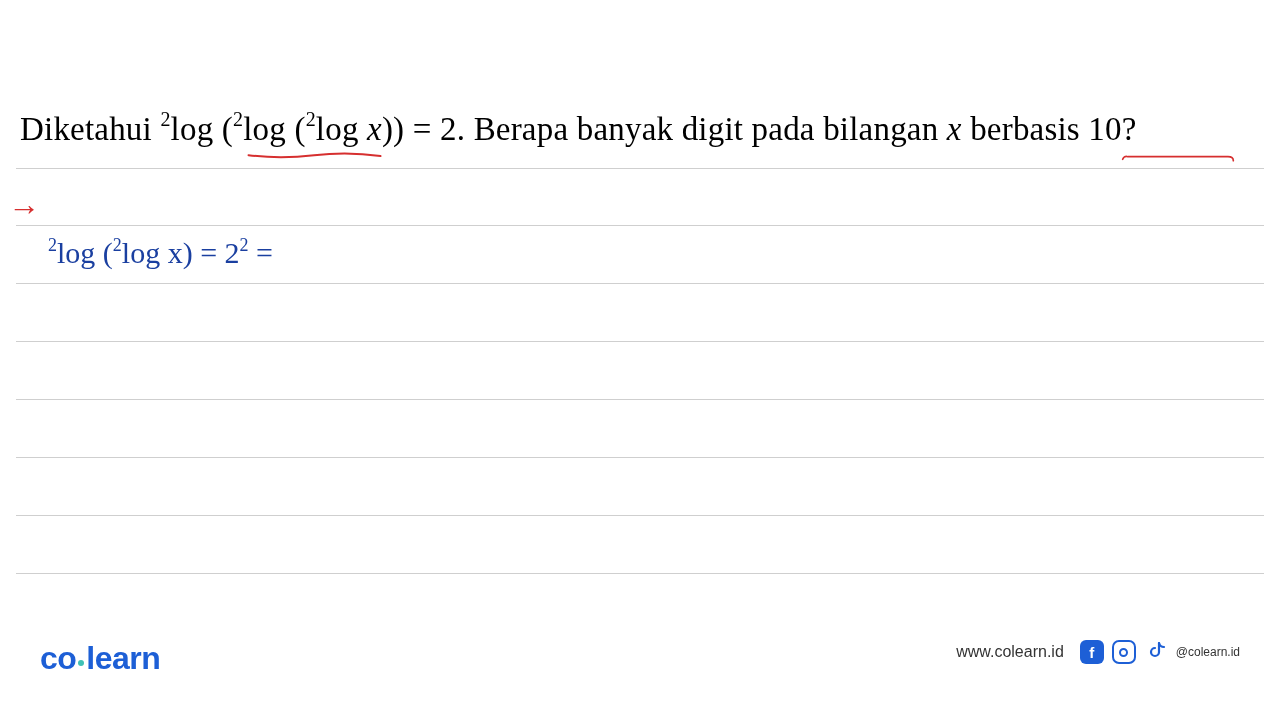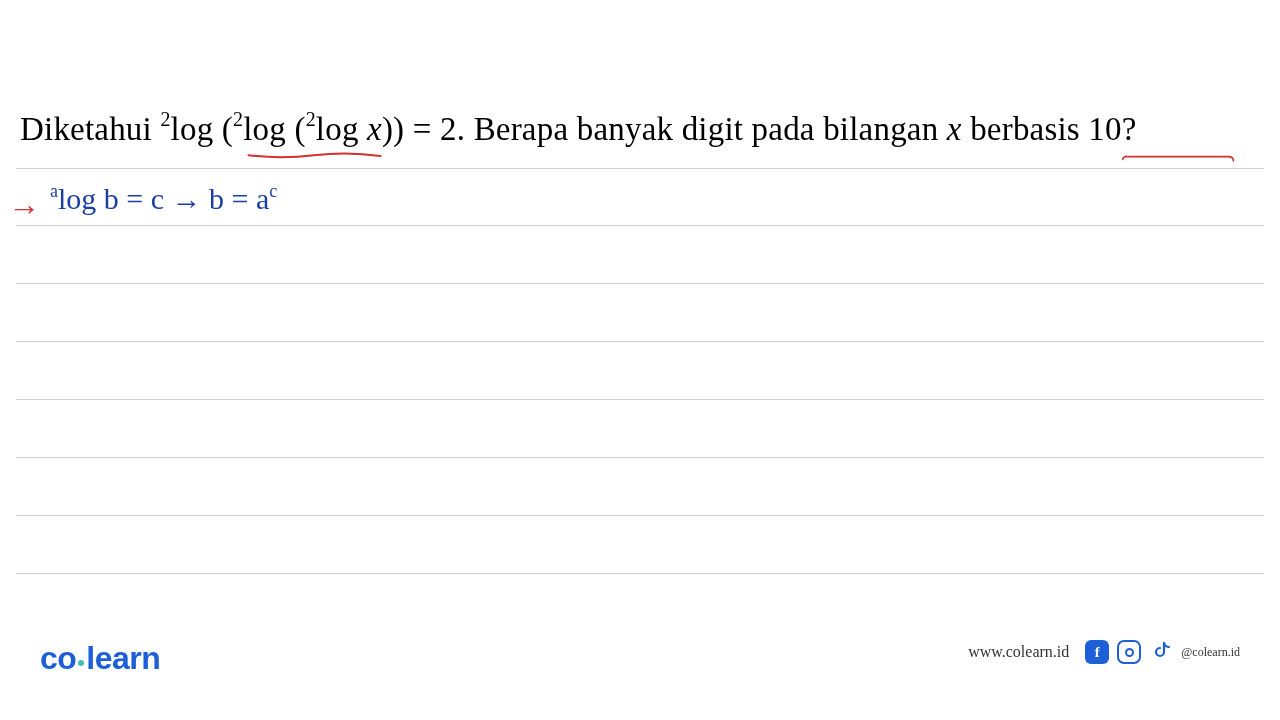--- a/index.html
+++ b/index.html
@@ -156,9 +156,6 @@
 
   <div class="arrow-red" style="top:186px; left:8px;">→</div>
 
-  <div class="handwritten" style="top:182px; left:50px;">
-    <span class="sup">a</span><span>log b = c  →   b = a</span><span class="sup">c</span>
-  </div>
 
 
   <div class="footer">

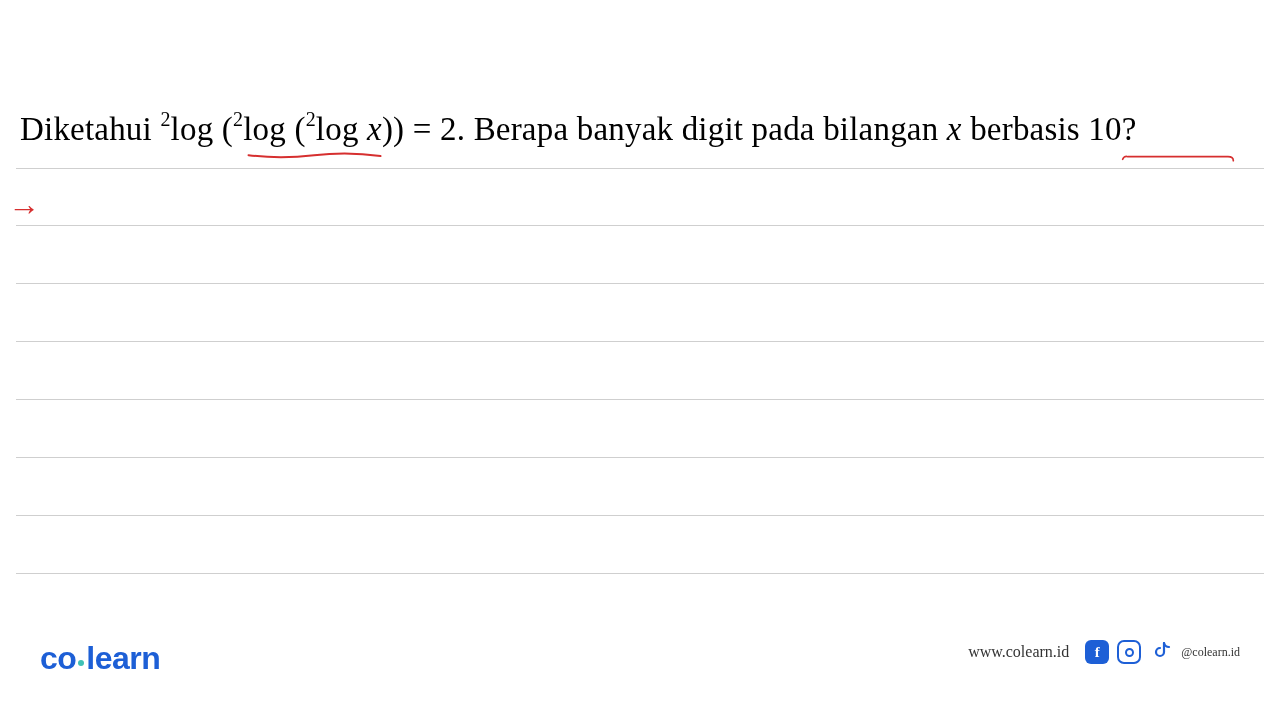--- a/index.html
+++ b/index.html
@@ -157,6 +157,9 @@
   <div class="arrow-red" style="top:186px; left:8px;">→</div>
 
 
+  <div class="handwritten" style="top:236px; left:48px;">
+    <span class="sup">2</span><span>log (</span><span class="sup">2</span><span>log x)  =  2</span><span class="sup">2</span><span> = </span>
+  </div>
 
   <div class="footer">
     <div class="logo">

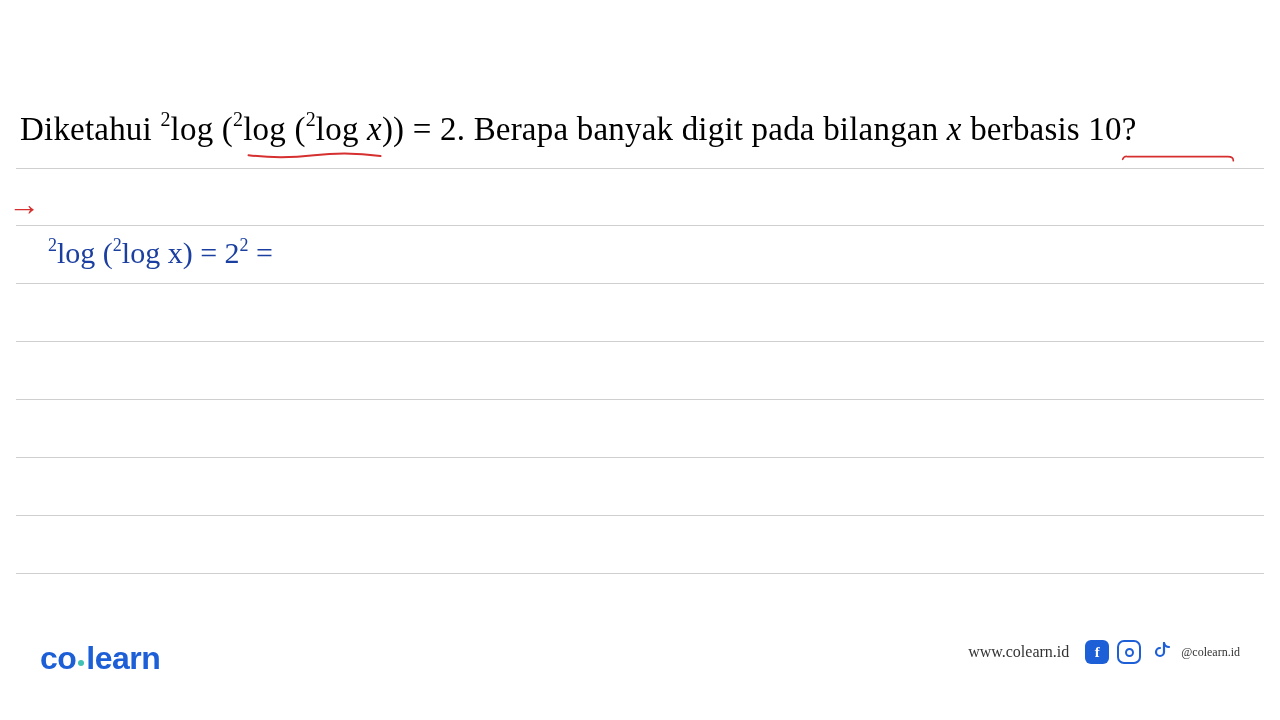--- a/index.html
+++ b/index.html
@@ -93,7 +93,7 @@
     display: flex;
     align-items: center;
     gap: 16px;
-    font-family: Liberation Serif, serif;
+    font-family: Liberation Sans, sans-serif;
   }
   .website {
     font-size: 16px;

